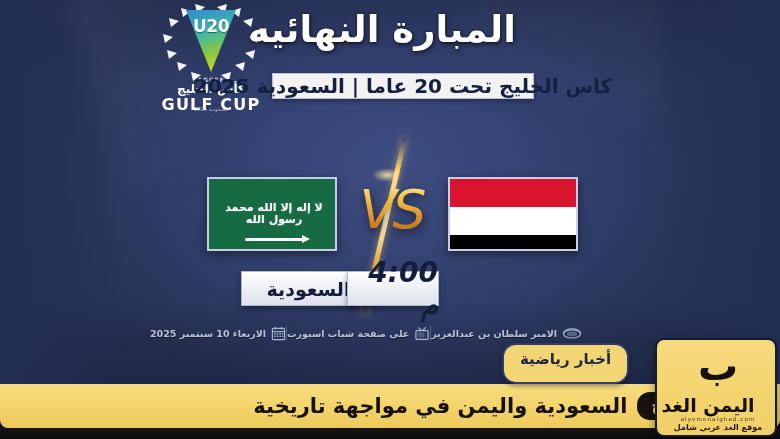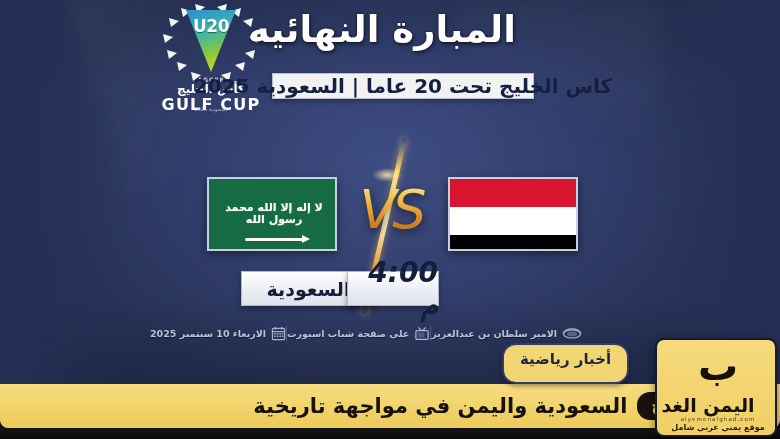--- a/index.html
+++ b/index.html
@@ -384,7 +384,7 @@
     <div id="brand-mark">ب</div>
     <div id="brand-name">اليمن الغد</div>
     <div id="brand-url">alyemenalghad.com</div>
-    <div id="brand-tag">موقع يمني عربي شامل</div>
+    <div id="brand-tag">موقع الغد عربي شامل</div>
   </div>
 
 </div>

